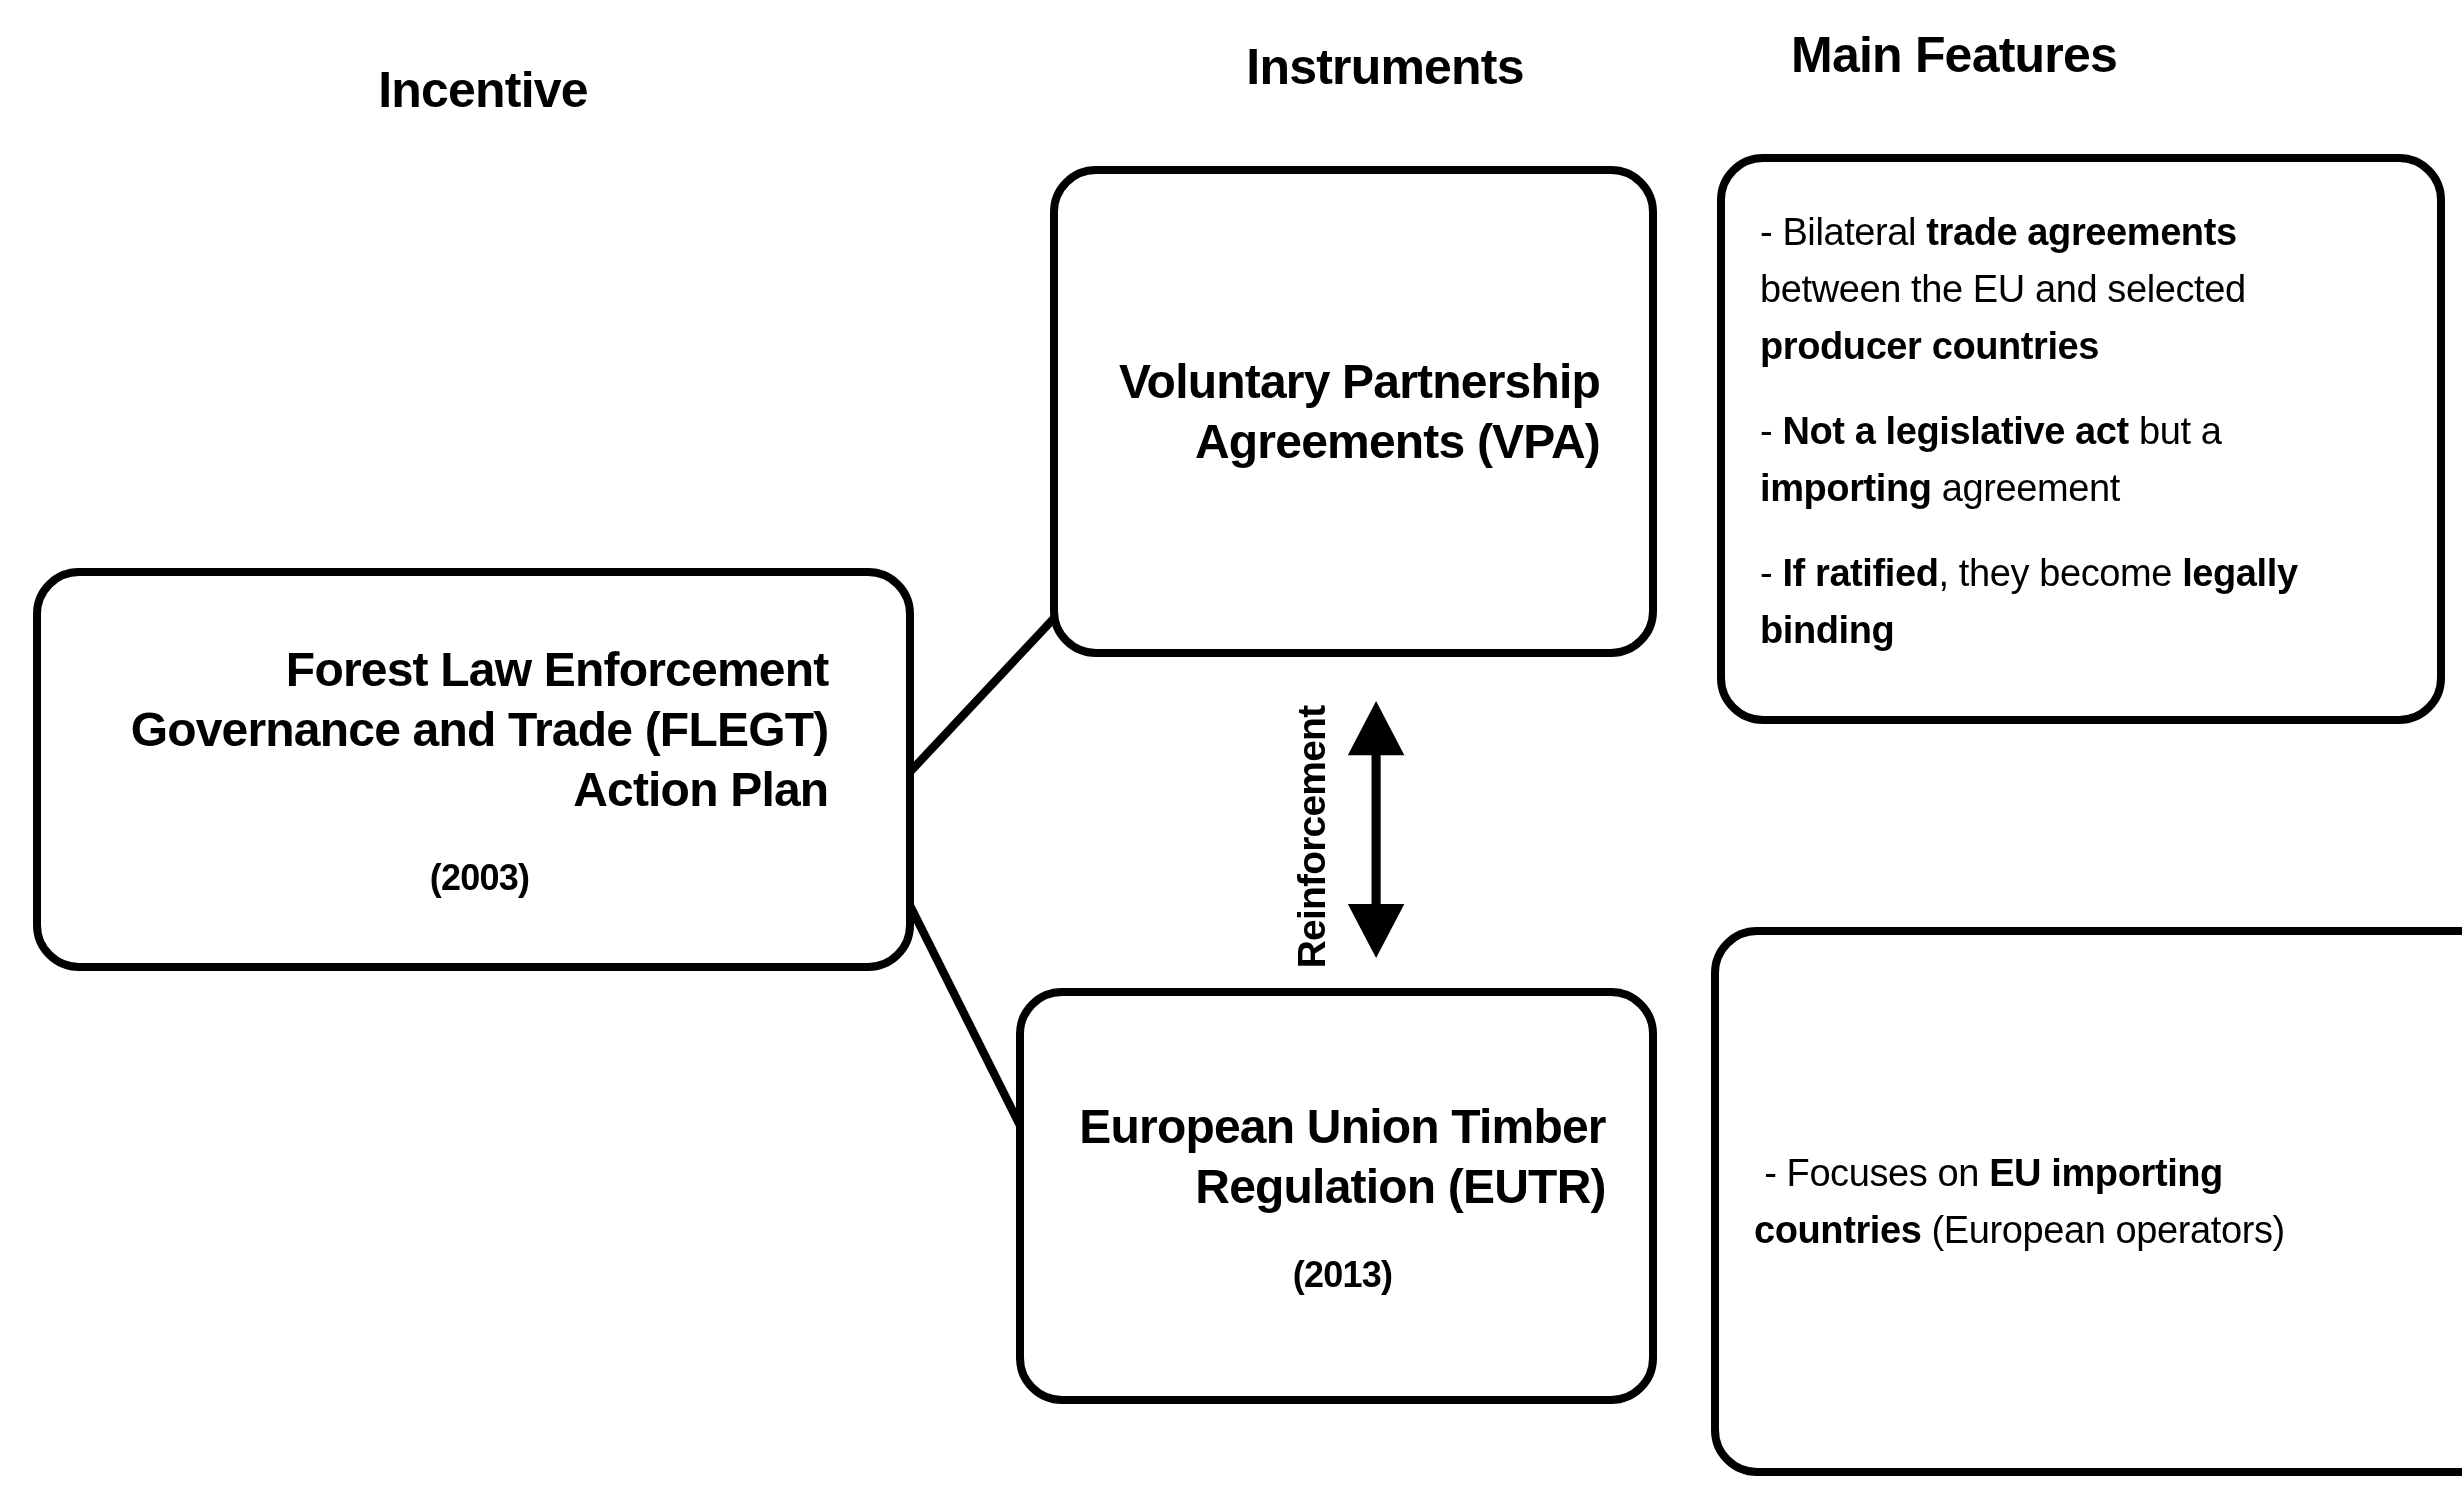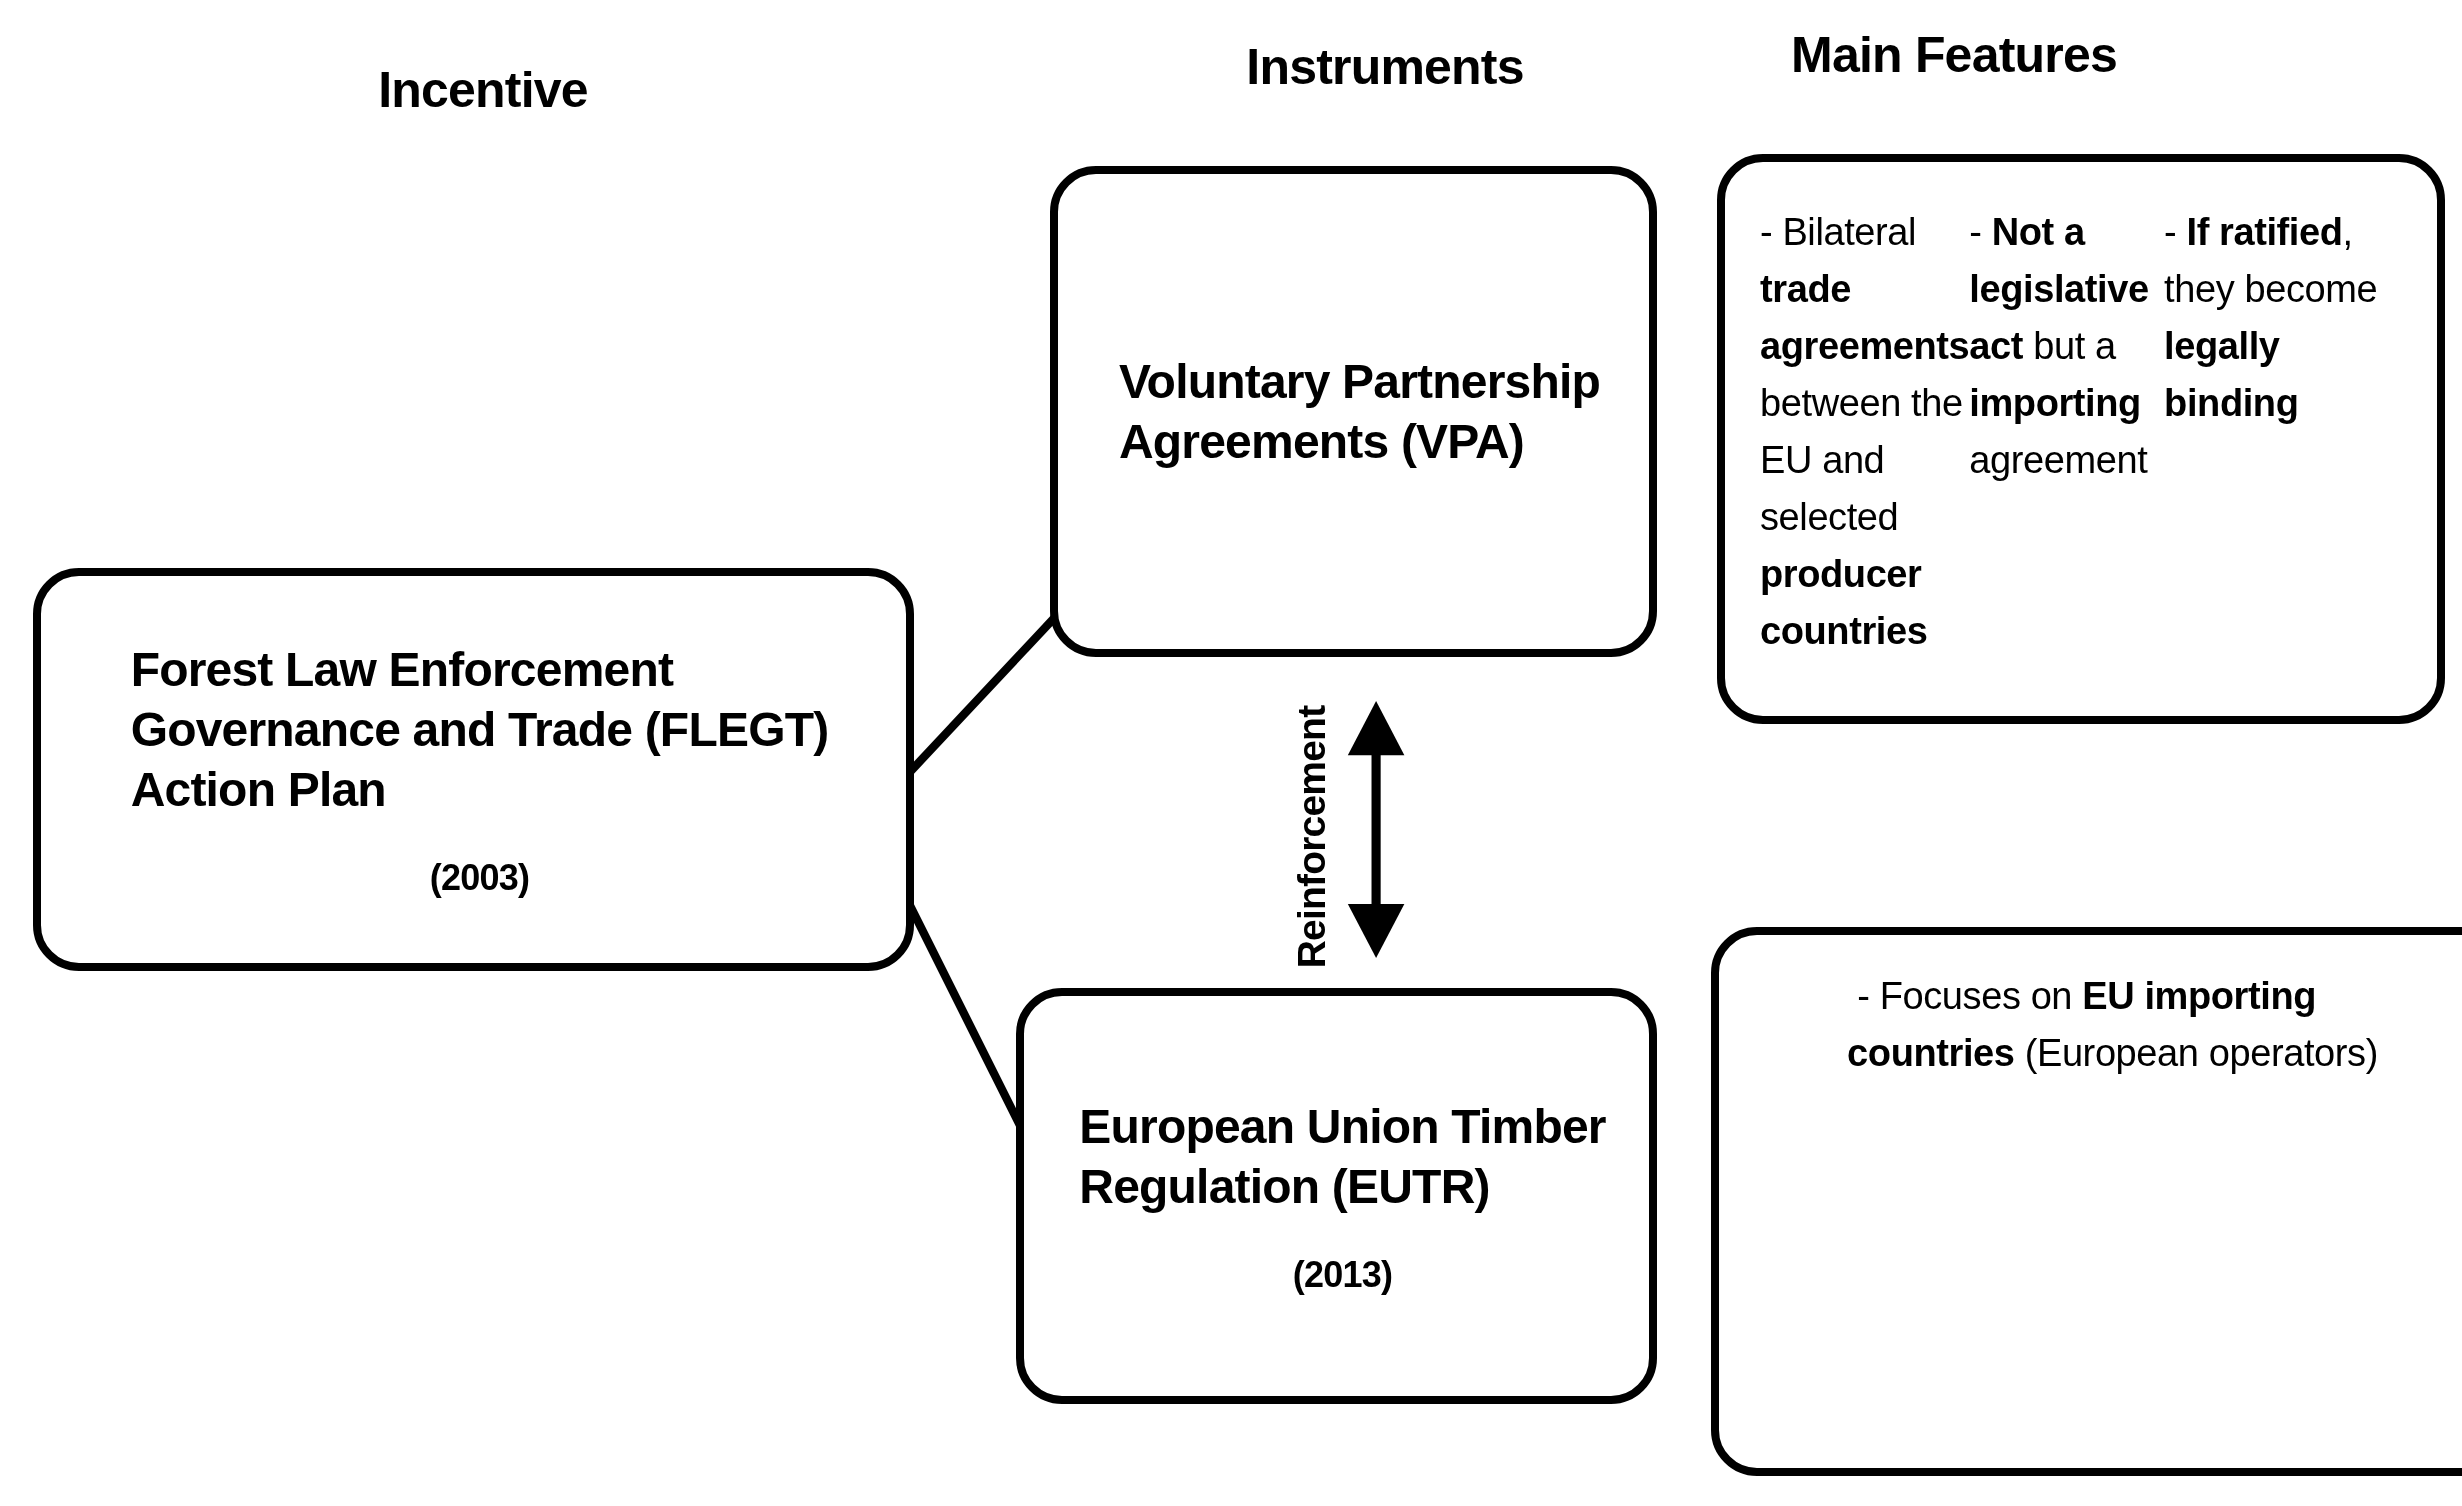--- a/index.html
+++ b/index.html
@@ -25,7 +25,7 @@
   .title{font-size:48px;font-weight:bold;line-height:60px;letter-spacing:-0.8px;}
   .year{font-size:36px;font-weight:bold;letter-spacing:-0.8px;margin-top:37px;}
   .features{
-    display:flex;flex-direction:row;justify-content:flex-start;
+    display:flex;flex-direction:column;justify-content:flex-start;
     font-size:38px;line-height:57px;letter-spacing:-0.4px;
   }
   .features .para{margin:0 0 28px 0;}

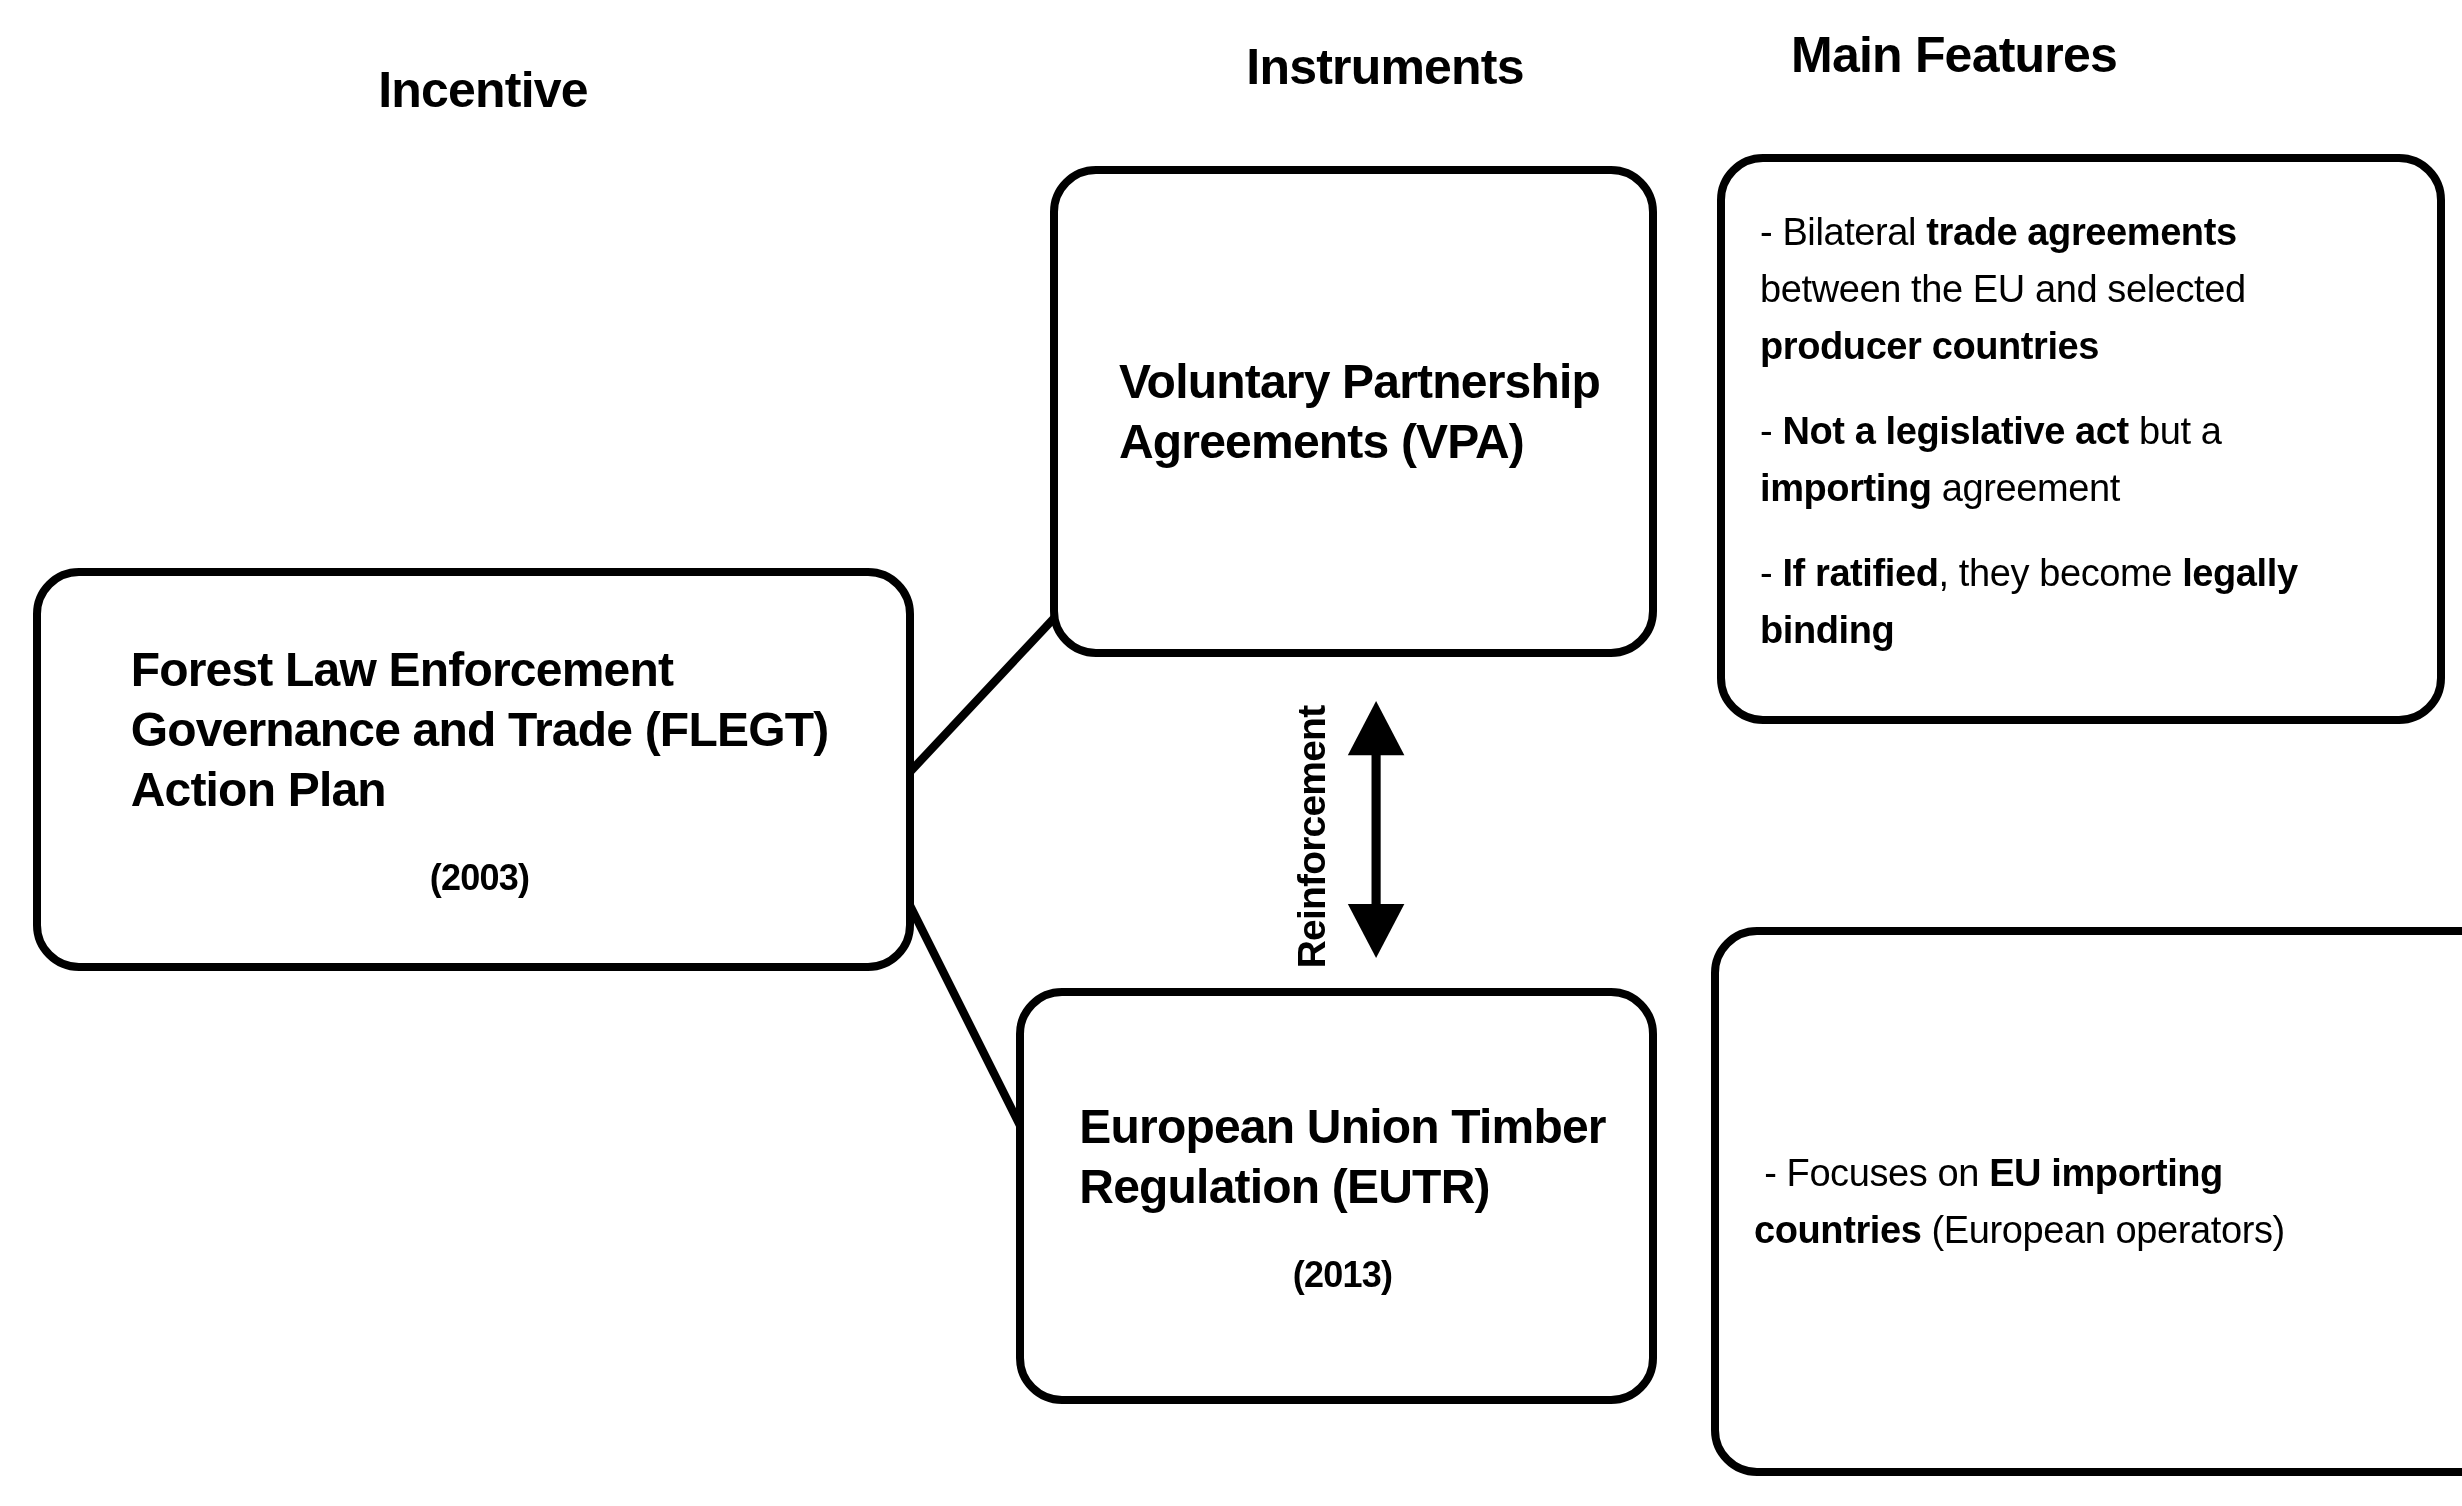--- a/index.html
+++ b/index.html
@@ -19,7 +19,7 @@
   }
   .box.center{
     display:flex;flex-direction:column;align-items:center;justify-content:center;
-    text-align:left;
+    text-align:right;
     padding-left:12px;
   }
   .title{font-size:48px;font-weight:bold;line-height:60px;letter-spacing:-0.8px;}

